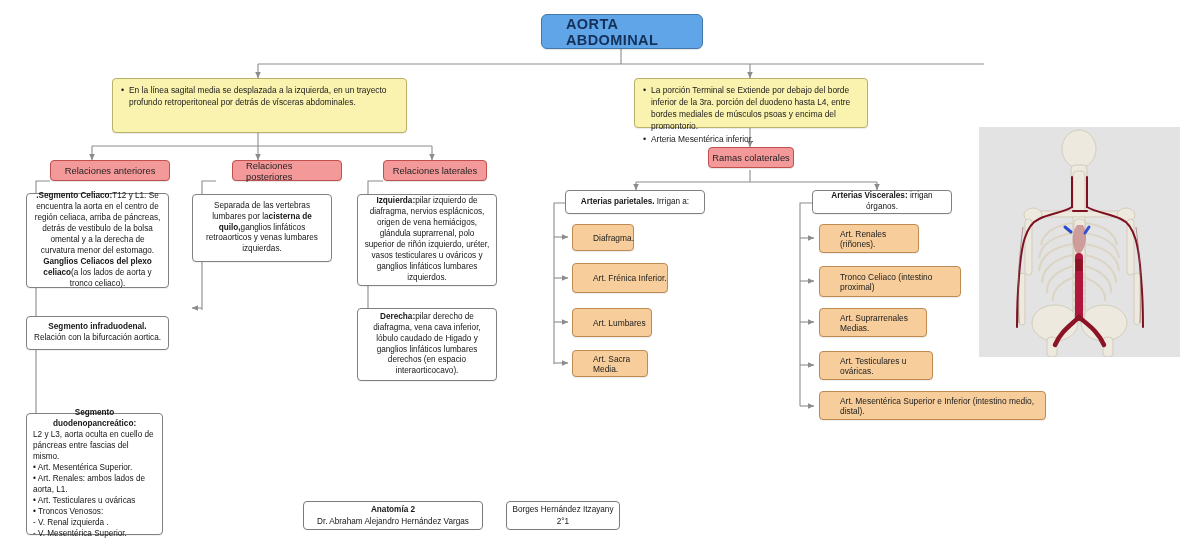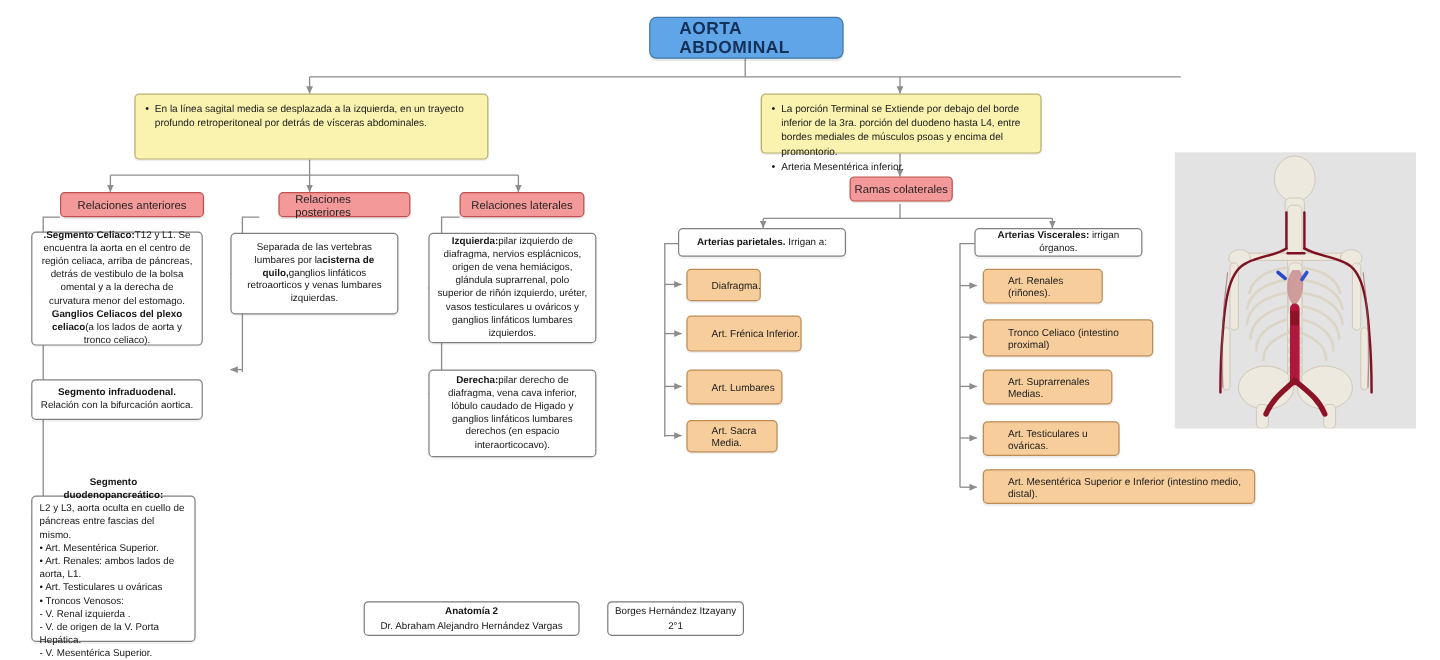--- a/index.html
+++ b/index.html
@@ -176,7 +176,6 @@
       <div>• Art. Testiculares u ováricas</div>
       <div>• Troncos Venosos:</div>
       <div>- V. Renal izquierda .</div>
-      <div>- V. de origen de la V. Porta Hepática.</div>
       <div>- V. Mesentérica Superior.</div>
     </div>
   </div>

